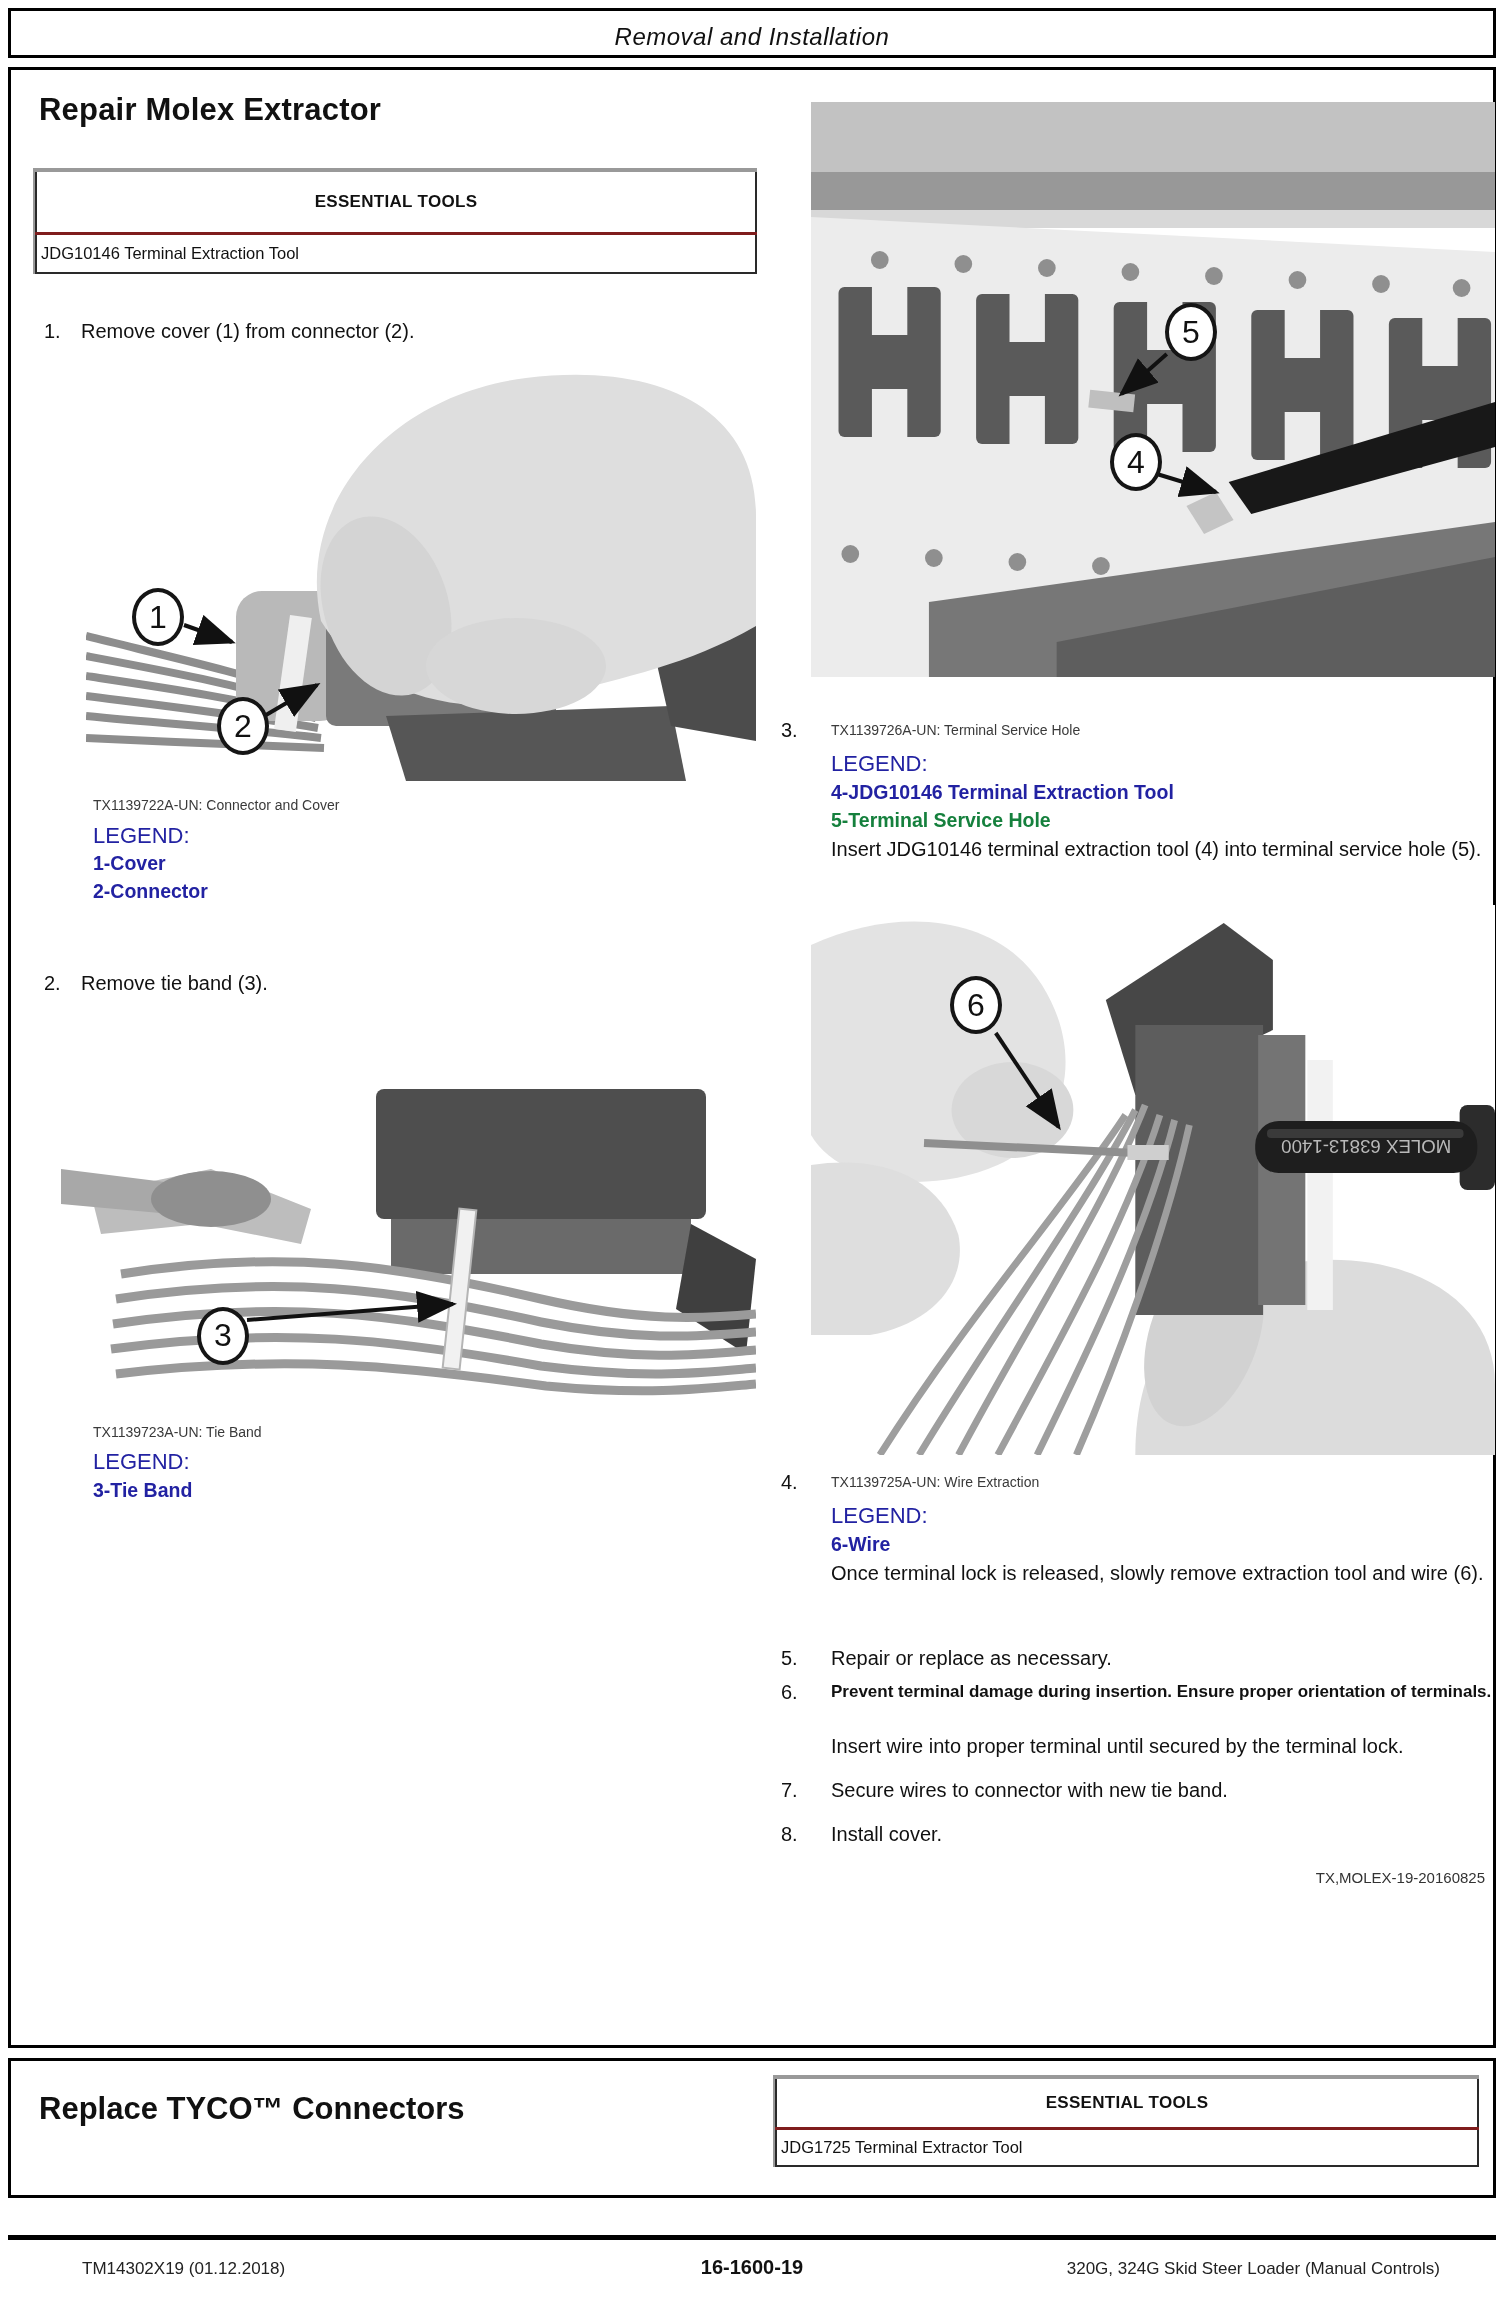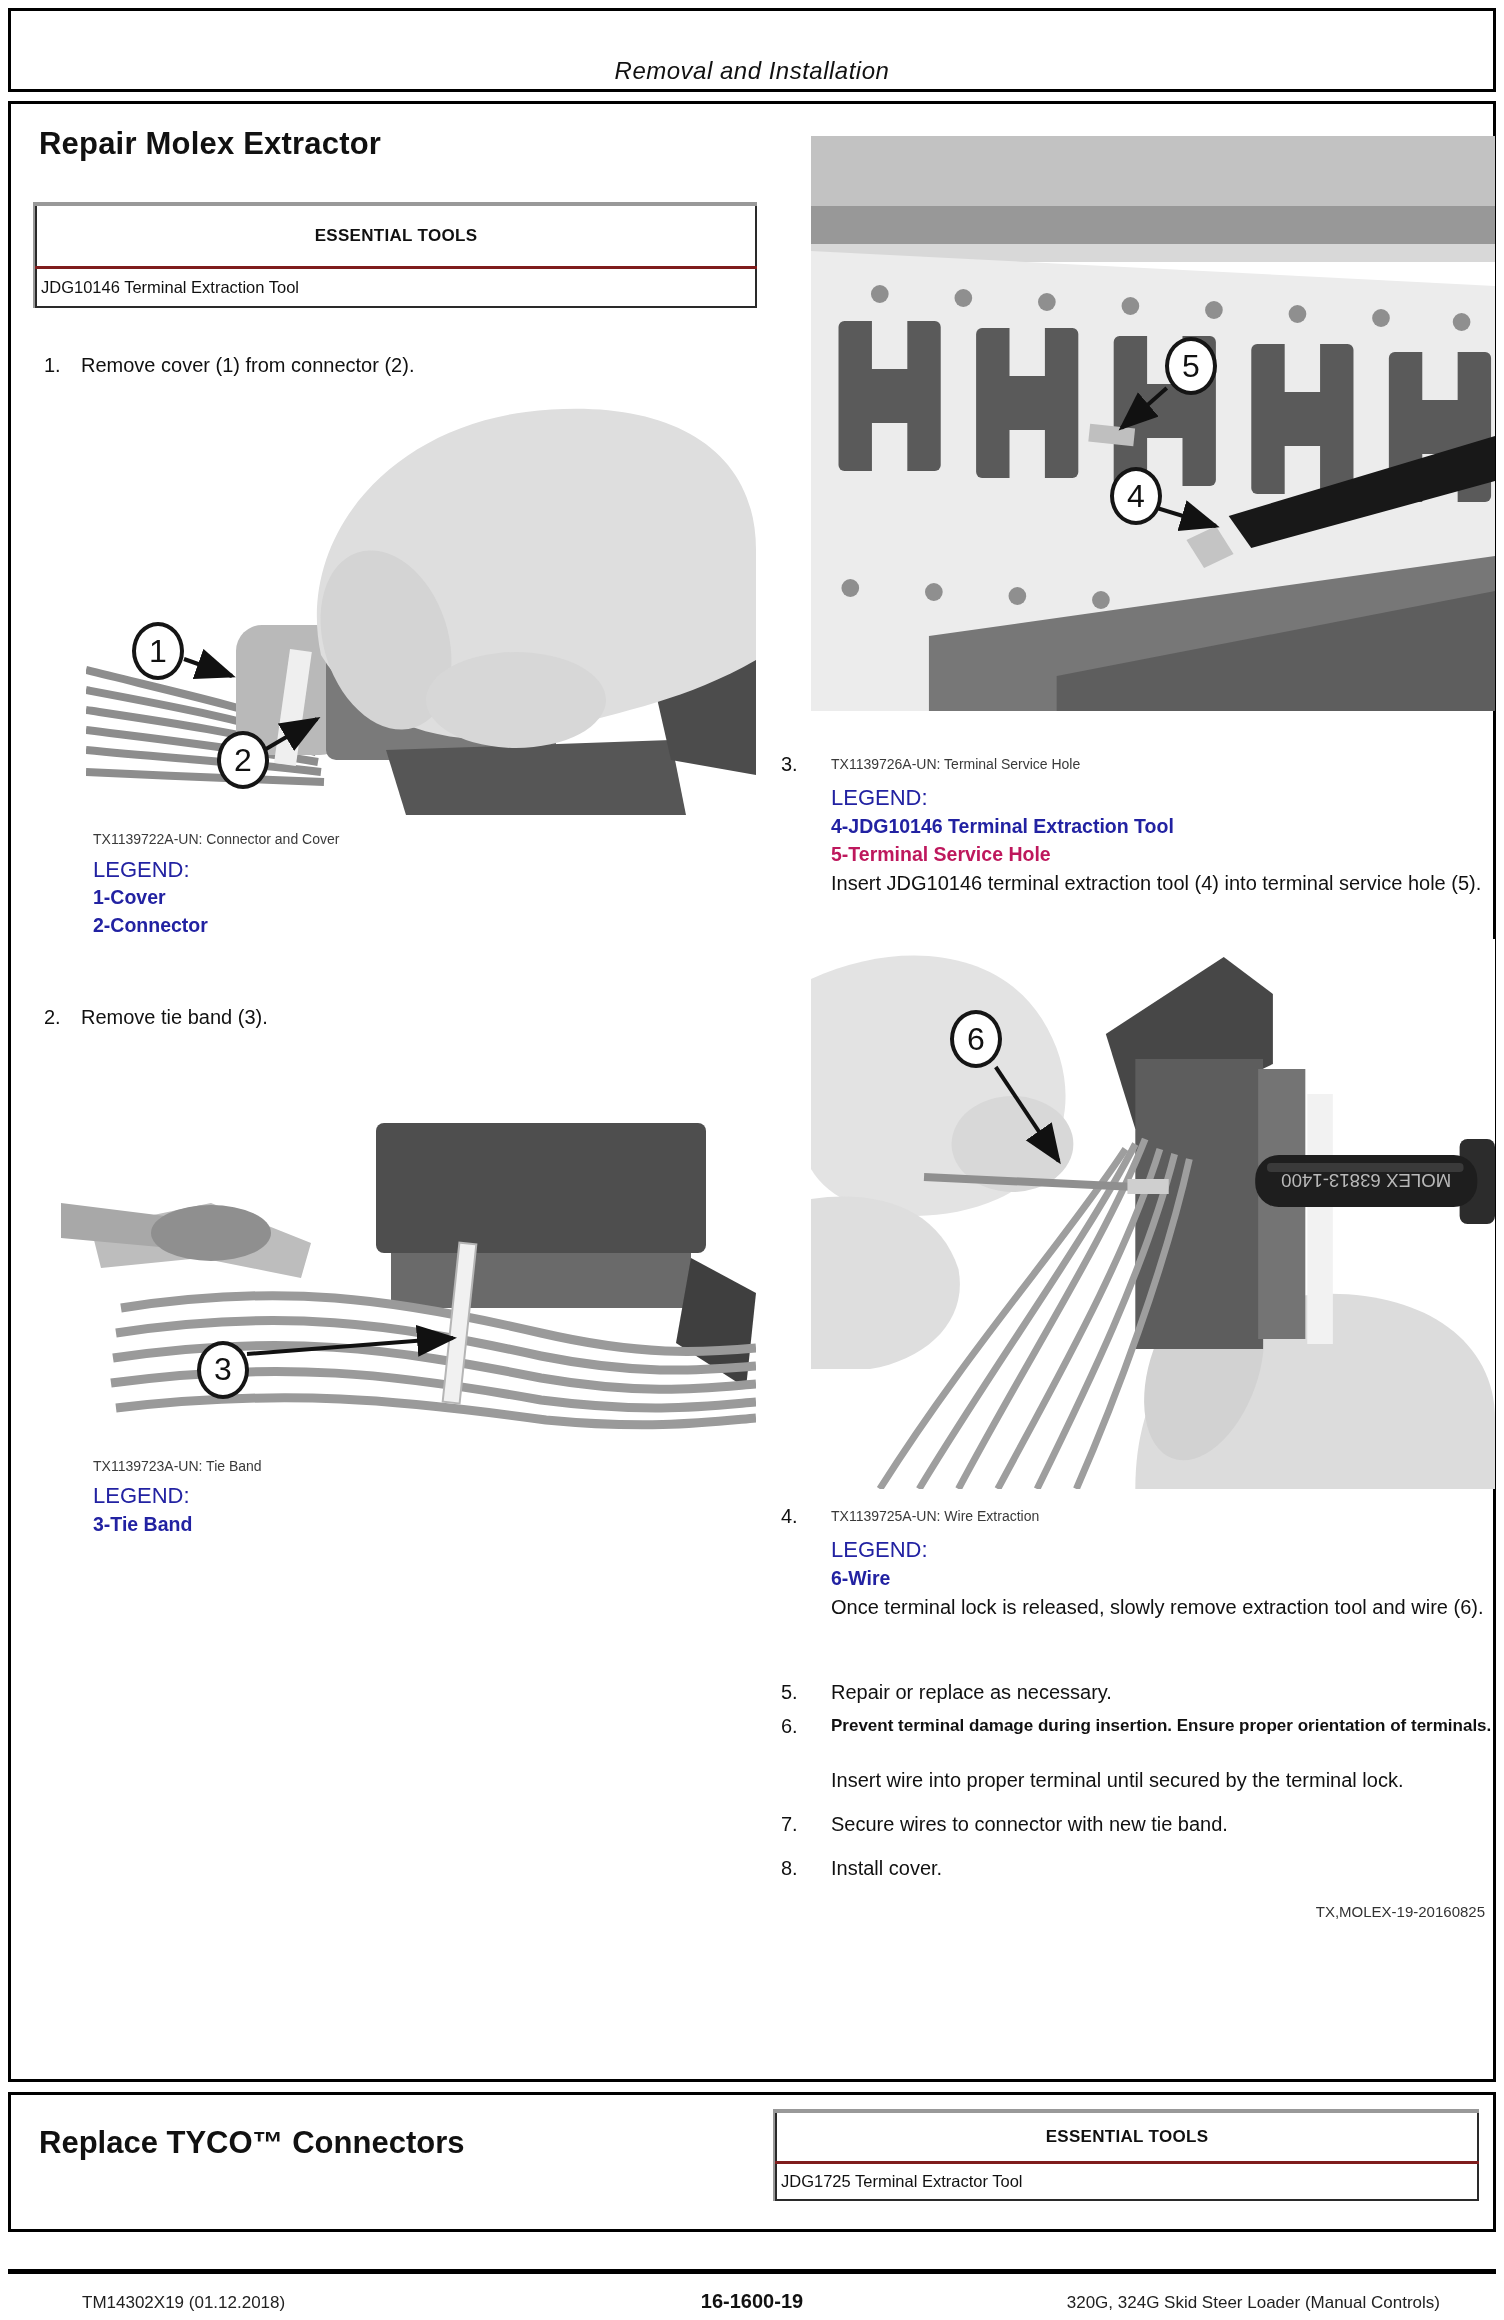--- a/index.html
+++ b/index.html
@@ -7,7 +7,7 @@
         font-family:"Liberation Sans",sans-serif;color:#111;overflow:hidden;box-sizing:border-box;}
   .page *{box-sizing:border-box;}
 
-  .hdr-box{margin:8px 8px 0 8px;height:84px;border:3px solid #000;
+  .hdr-box{margin:8px 8px 0 8px;height:50px;border:3px solid #000;
            display:flex;align-items:flex-end;justify-content:center;padding-bottom:4px;}
   .hdr-title{font-style:italic;font-size:24px;letter-spacing:.5px;}
 

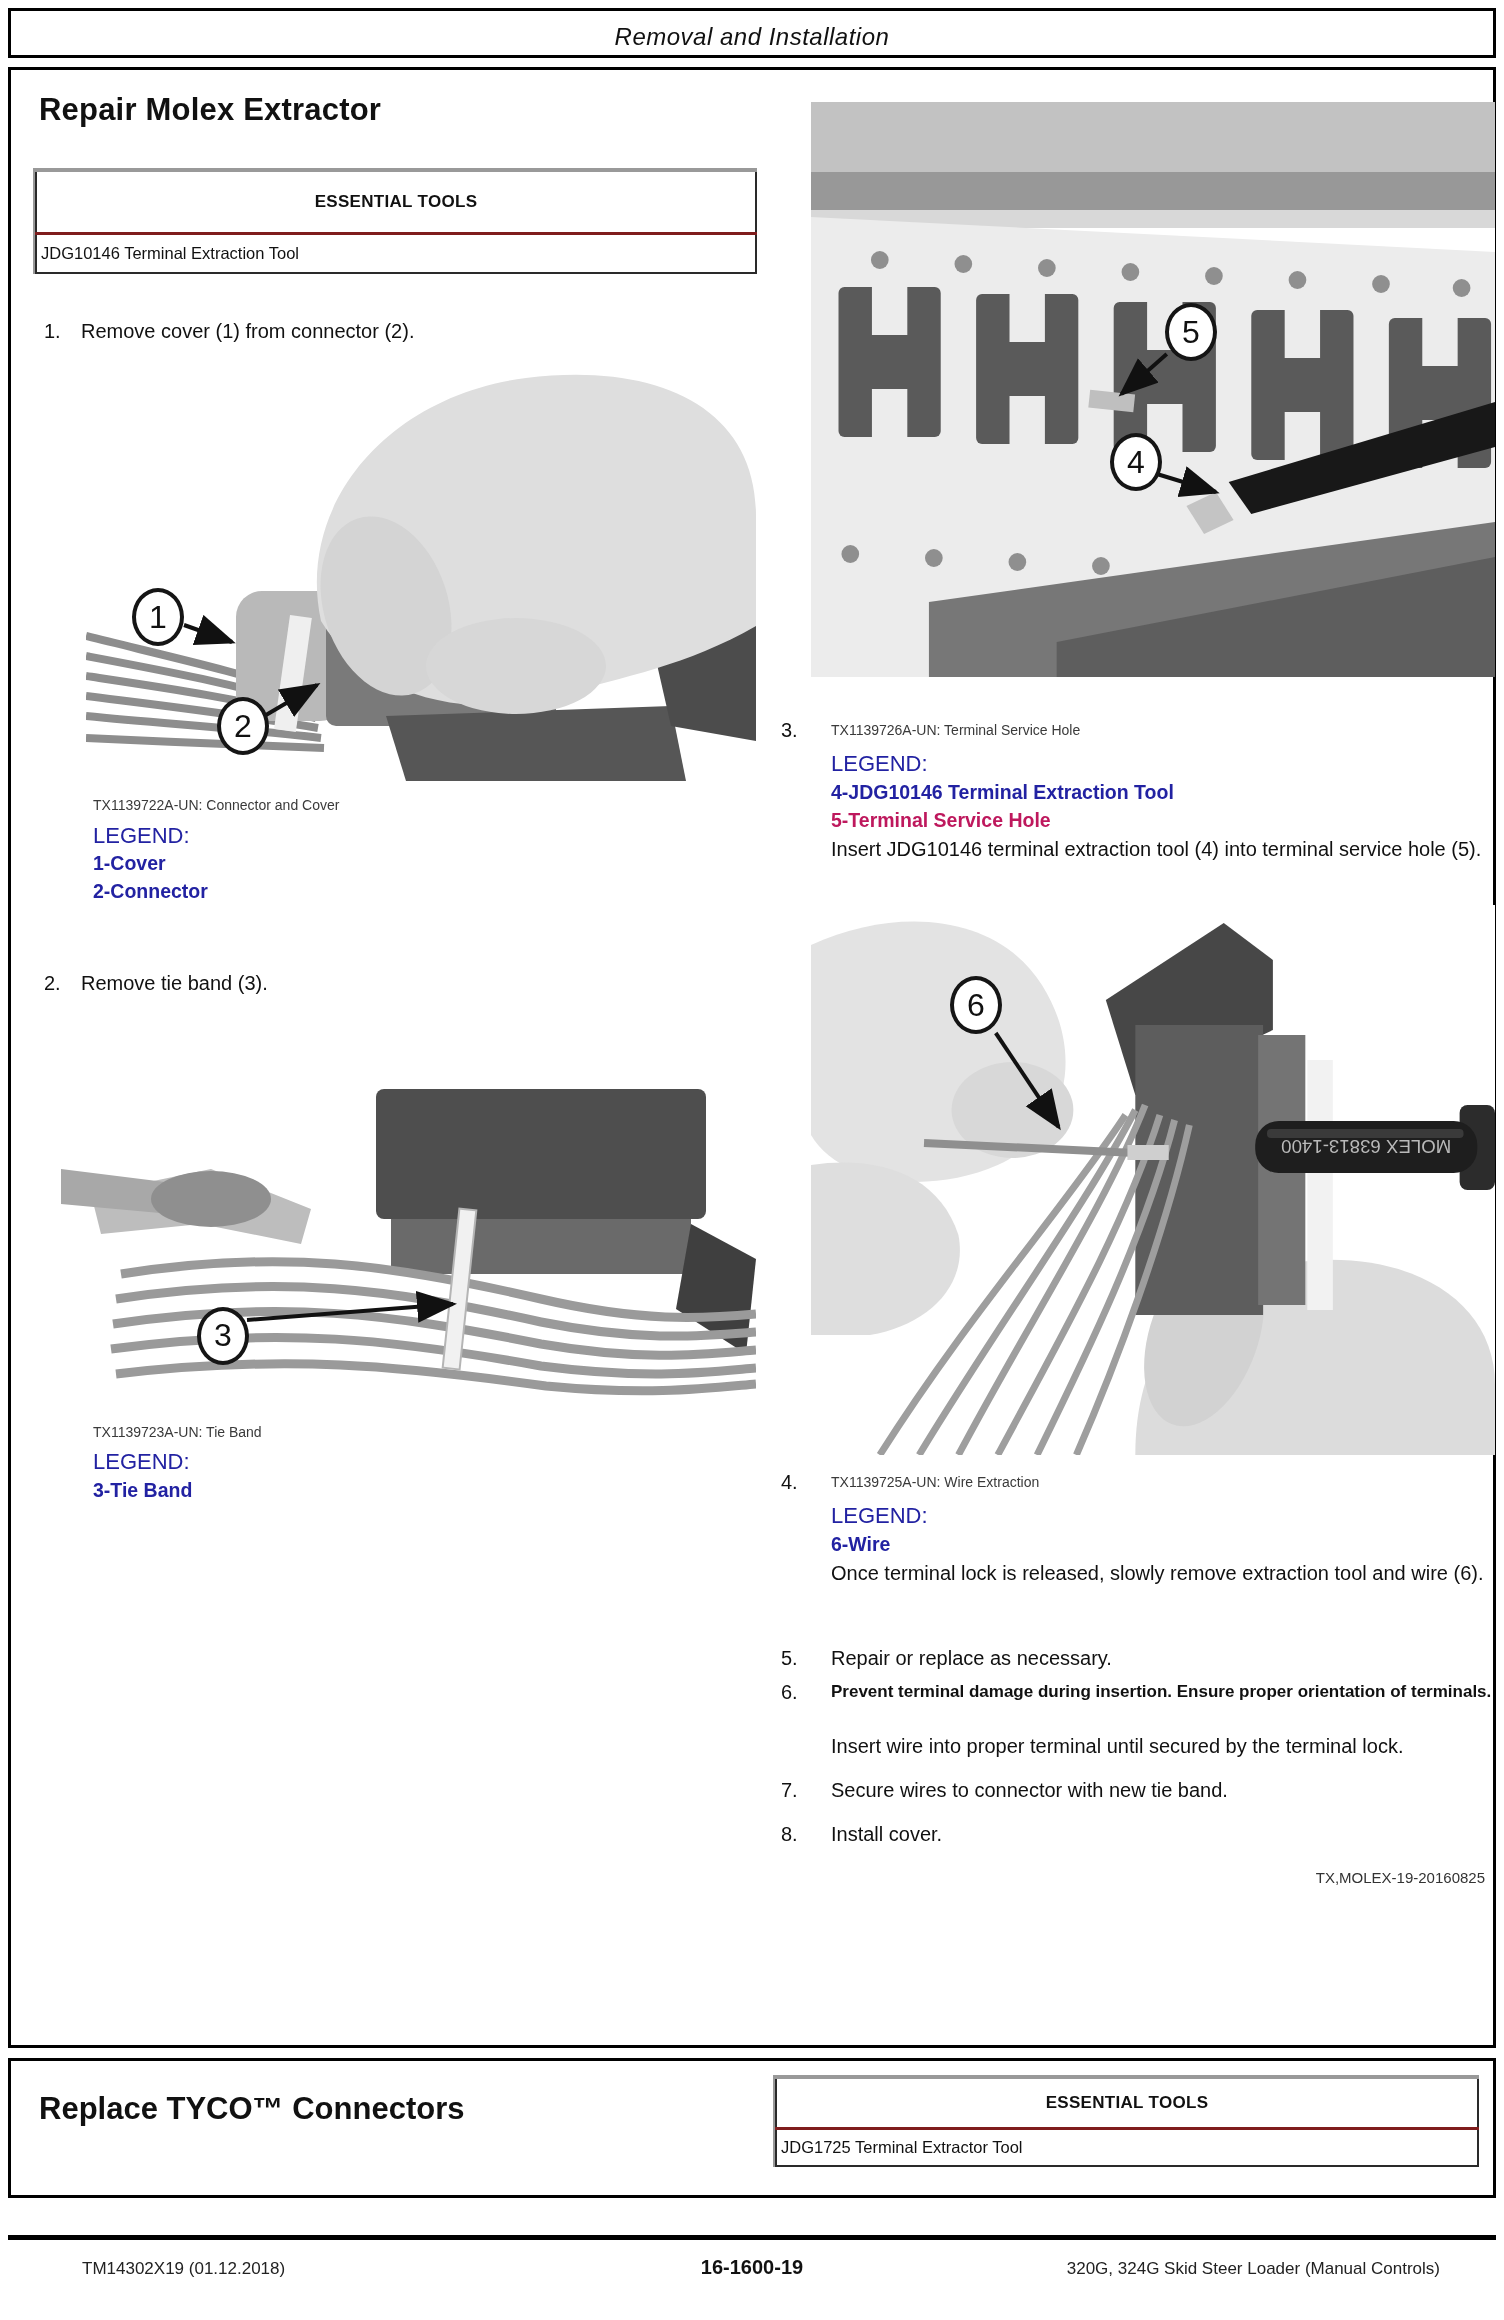--- a/index.html
+++ b/index.html
@@ -225,7 +225,7 @@
           <div class="capblk" style="margin-left:62px;">
             <div class="legend-label" style="color:#2222A2;">LEGEND:</div>
             <div class="legend-item" style="color:#2222A2;">4-JDG10146 Terminal Extraction Tool</div>
-            <div class="legend-item" style="color:#be185d;">5-Terminal Service Hole</div>
+            <div class="legend-item" style="color:#15803d;">5-Terminal Service Hole</div>
             <div class="just" style="font-size:20px;line-height:1.35;margin-top:2px;">Insert JDG10146 terminal extraction tool (4) into terminal service hole (5).</div>
           </div>
         </div>

